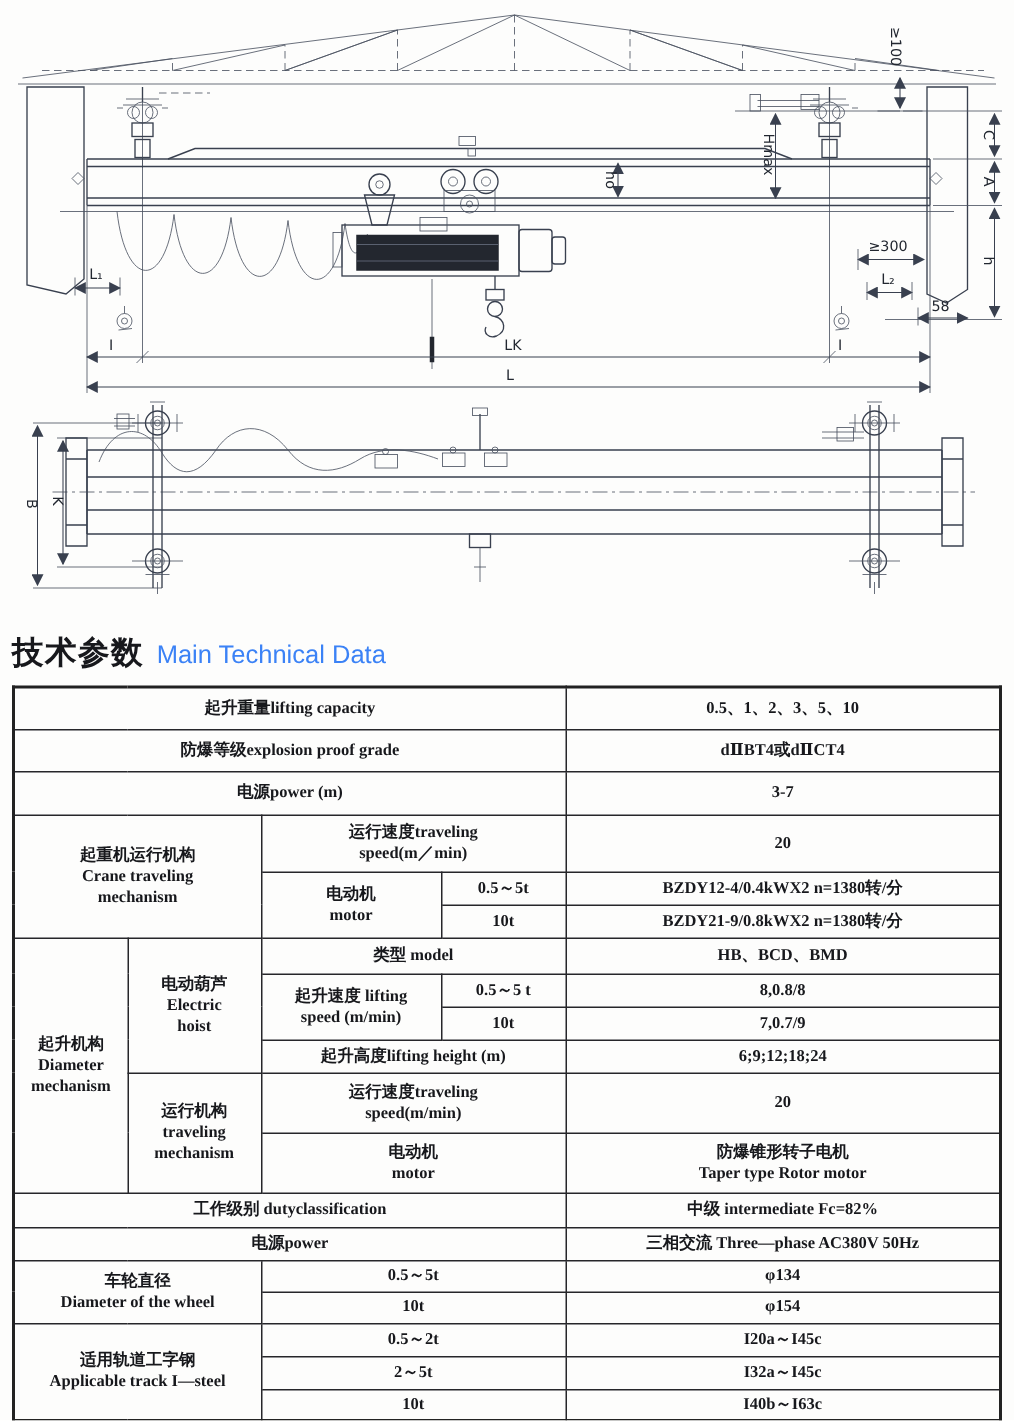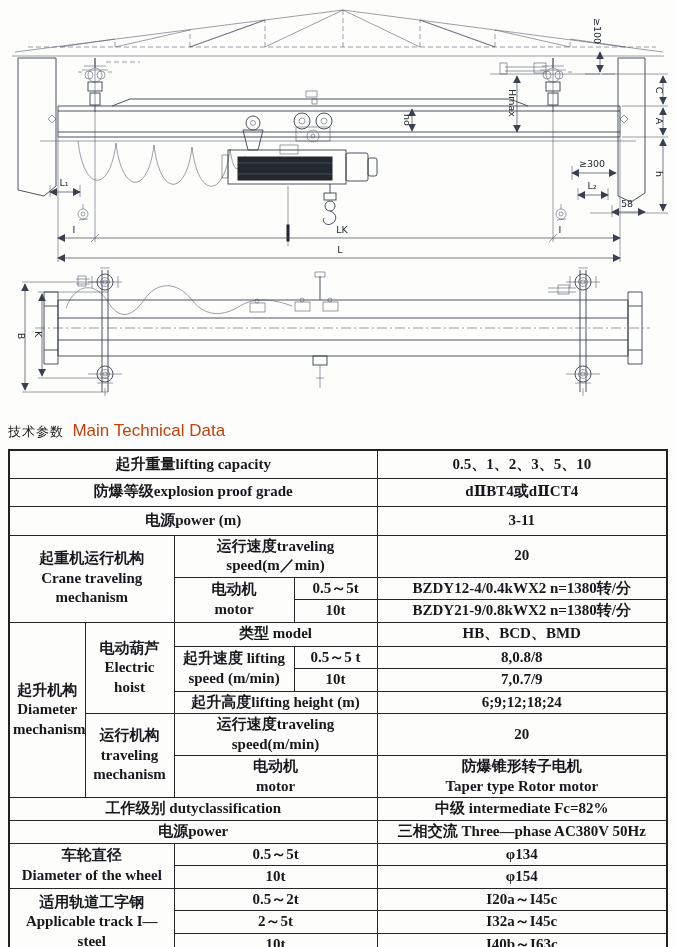--- a/index.html
+++ b/index.html
@@ -16,7 +16,7 @@
   .dark{fill:#23272f;stroke:#23272f;}
   
   .title{margin:13px 0 0 8px;font-family:"Liberation Sans","DejaVu Sans",sans-serif;}
-  .title .zh{font-size:13px;font-weight:normal;letter-spacing:1px;}
+  .title .zh{font-size:21px;font-weight:bold;letter-spacing:1px;}
   .title .en{font-size:17px;font-weight:normal;margin-left:4px;color:#c2410c;margin-top:40px;}
   
   table.spec{border-collapse:collapse;table-layout:fixed;width:660px;margin:8px 0 0 8px;

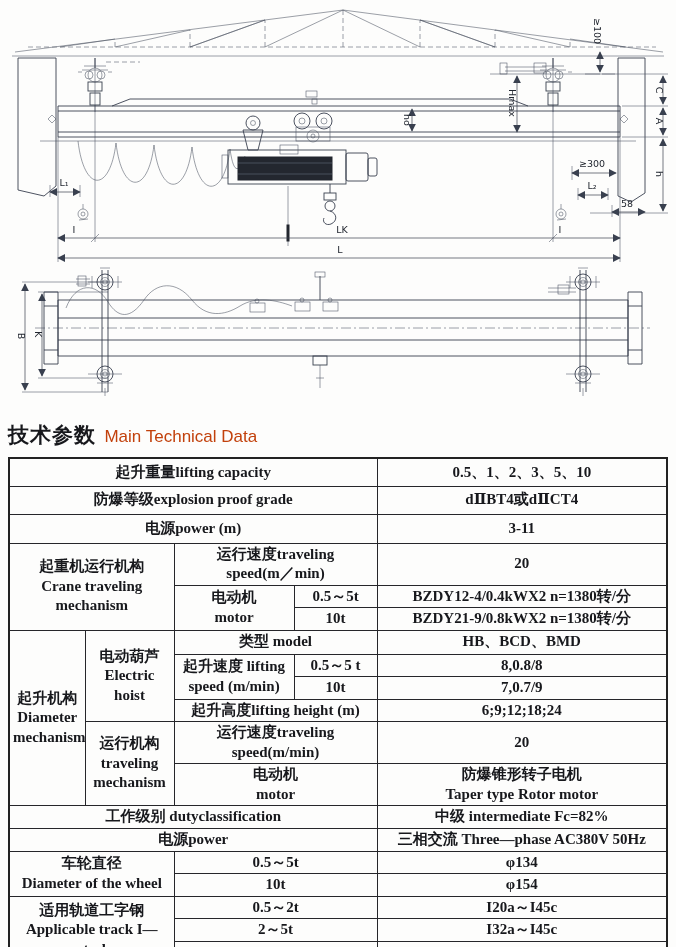--- a/index.html
+++ b/index.html
@@ -17,7 +17,7 @@
   
   .title{margin:13px 0 0 8px;font-family:"Liberation Sans","DejaVu Sans",sans-serif;}
   .title .zh{font-size:21px;font-weight:bold;letter-spacing:1px;}
-  .title .en{font-size:17px;font-weight:normal;margin-left:4px;color:#c2410c;margin-top:40px;}
+  .title .en{font-size:17px;font-weight:normal;margin-left:4px;color:#3b82f6;margin-top:40px;}
   
   table.spec{border-collapse:collapse;table-layout:fixed;width:660px;margin:8px 0 0 8px;
              border:2px solid #222;}

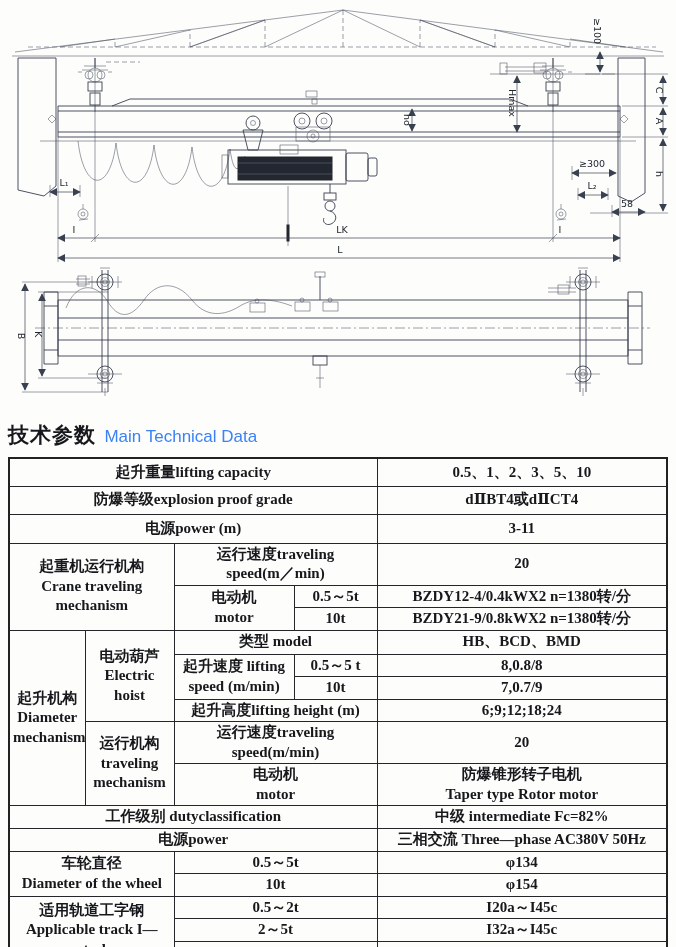--- a/index.html
+++ b/index.html
@@ -22,7 +22,7 @@
   table.spec{border-collapse:collapse;table-layout:fixed;width:660px;margin:8px 0 0 8px;
              border:2px solid #222;}
   table.spec td{border:1px solid #26262a;text-align:center;vertical-align:middle;
-                font-size:15px;font-weight:bold;padding:1px 3px;line-height:1.3;
+                font-size:11px;font-weight:bold;padding:1px 3px;line-height:1.3;
                 overflow:hidden;}
   .pre{white-space:pre-line;margin-top:12px;}
 </style>

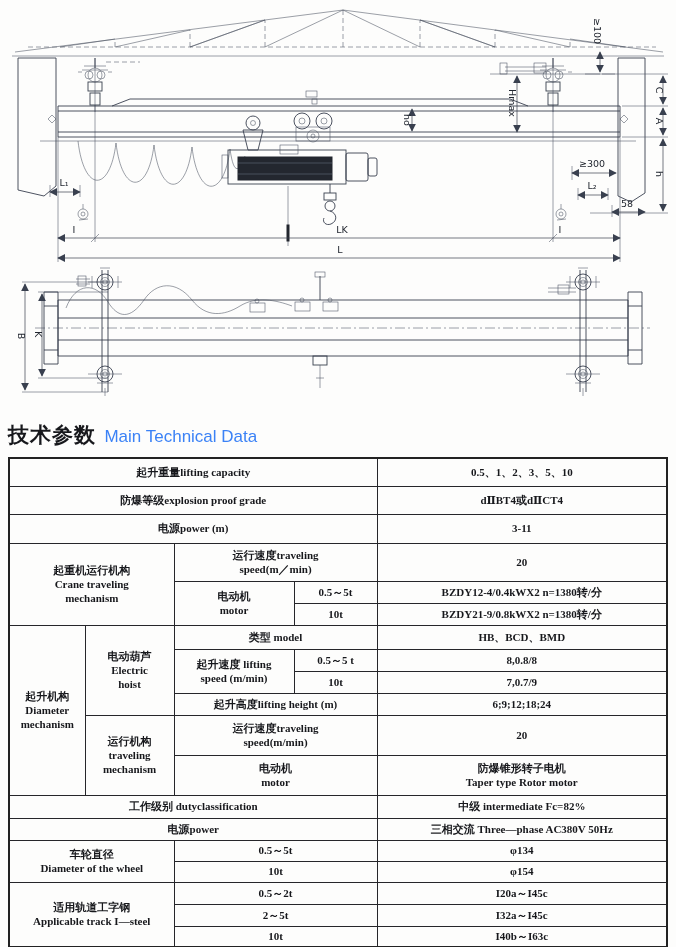--- a/index.html
+++ b/index.html
@@ -265,7 +265,7 @@
     </tr>
     <tr style="height:29px">
       <td colspan="4">电源power (m)</td>
-      <td>3-11</td>
+      <td>3-7</td>
     </tr>
     <tr style="height:38px">
       <td colspan="2" rowspan="3" class="pre">起重机运行机构

